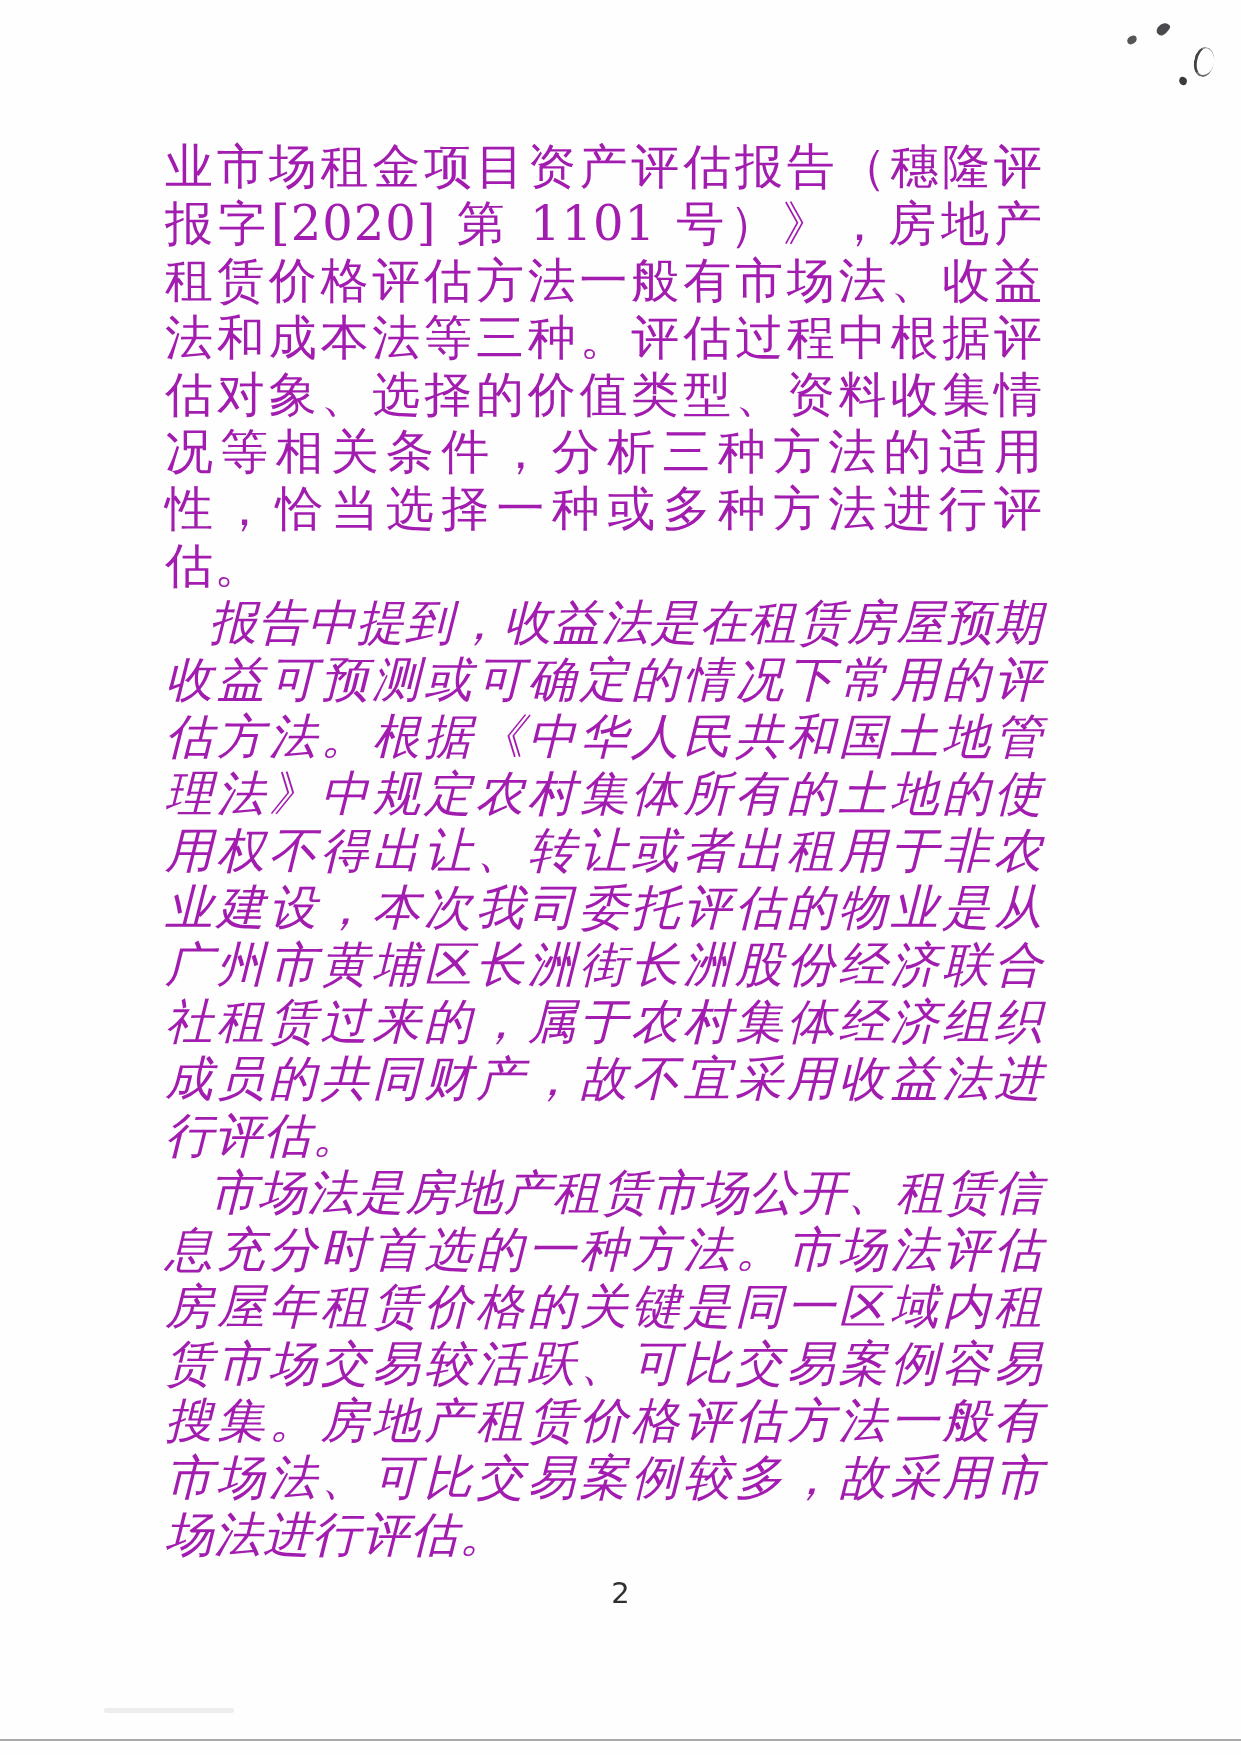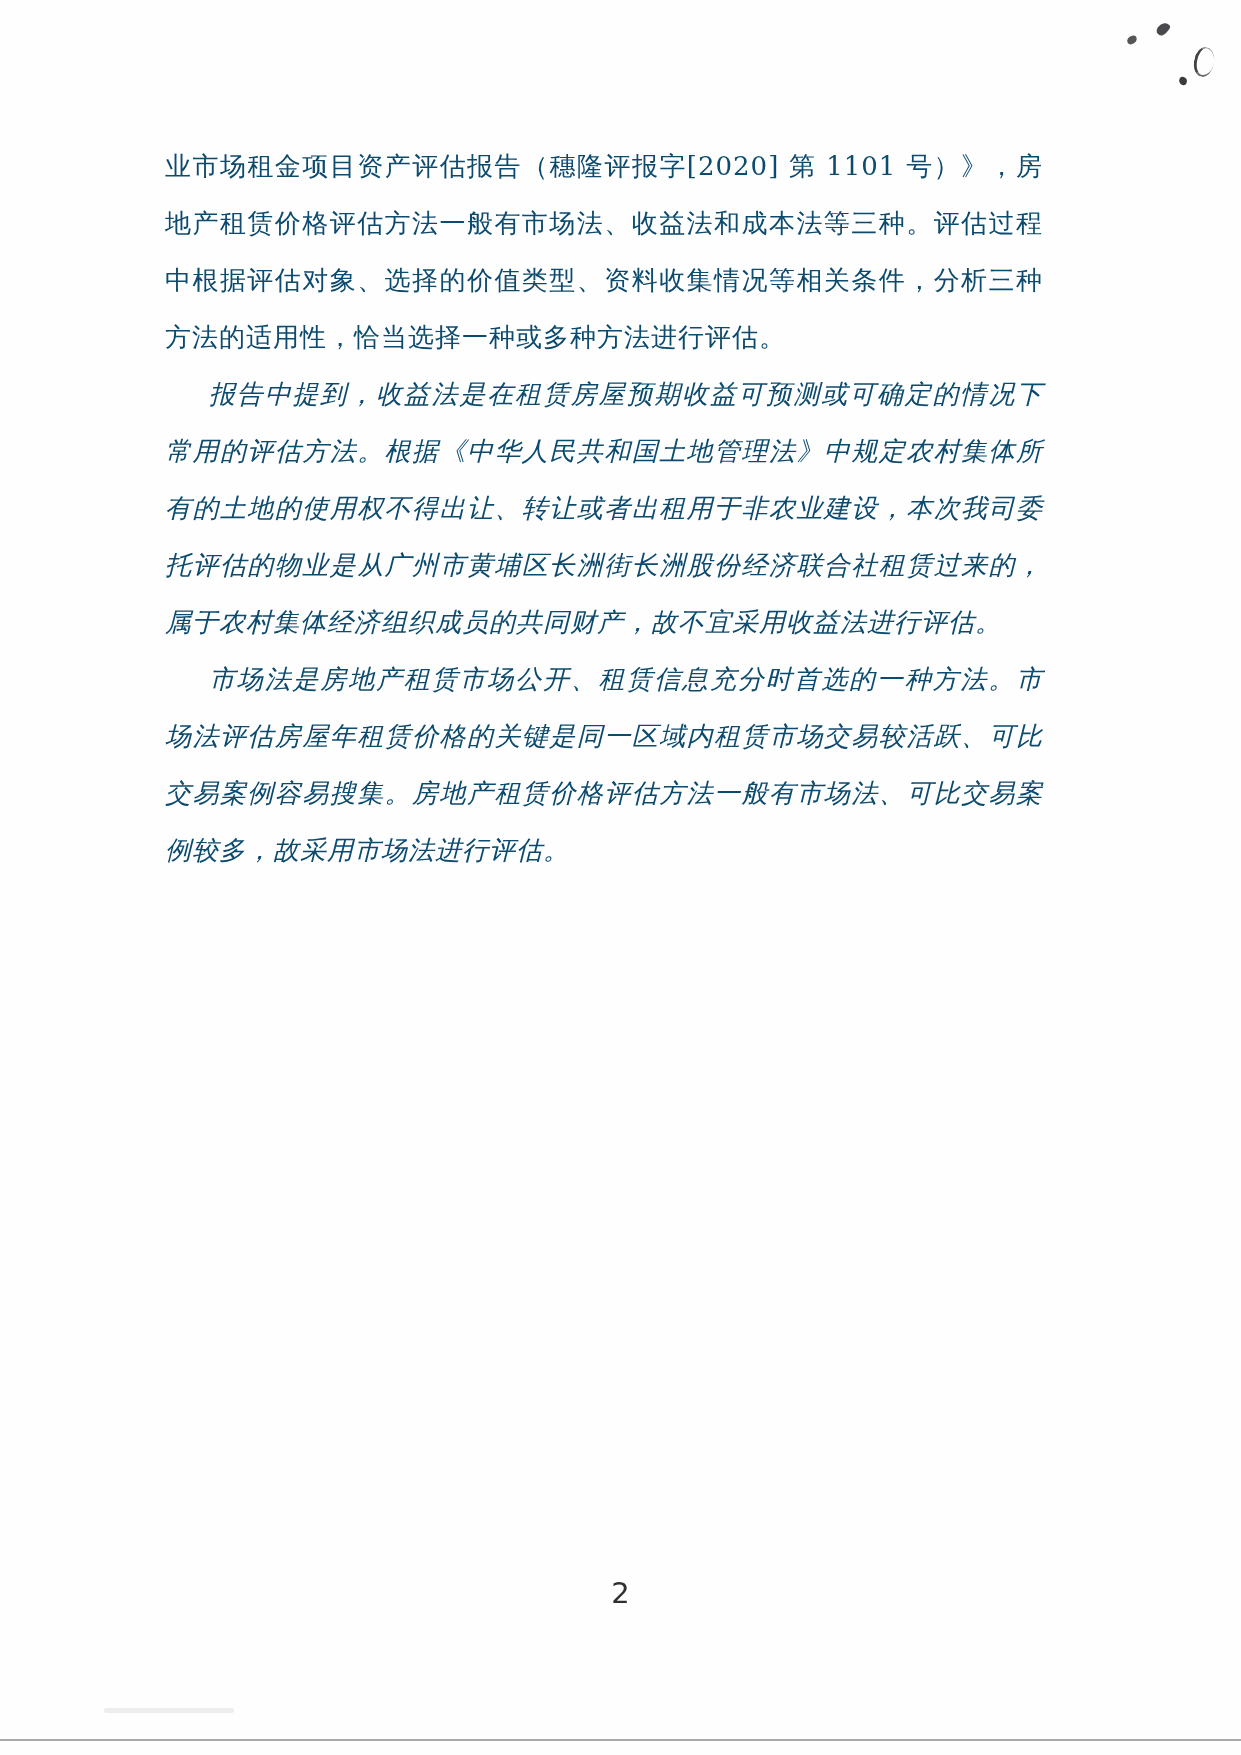--- a/index.html
+++ b/index.html
@@ -27,12 +27,12 @@
   }
   .content p {
     margin: 0;
-    font-size: 26px;
+    font-size: 48px;
     line-height: 57px;
     letter-spacing: 1px;
     text-align: justify;
     text-justify: inter-character;
-    color: #0c4a6e;
+    color: #a21caf;
     font-weight: 400;
   }
   .p-indent {

